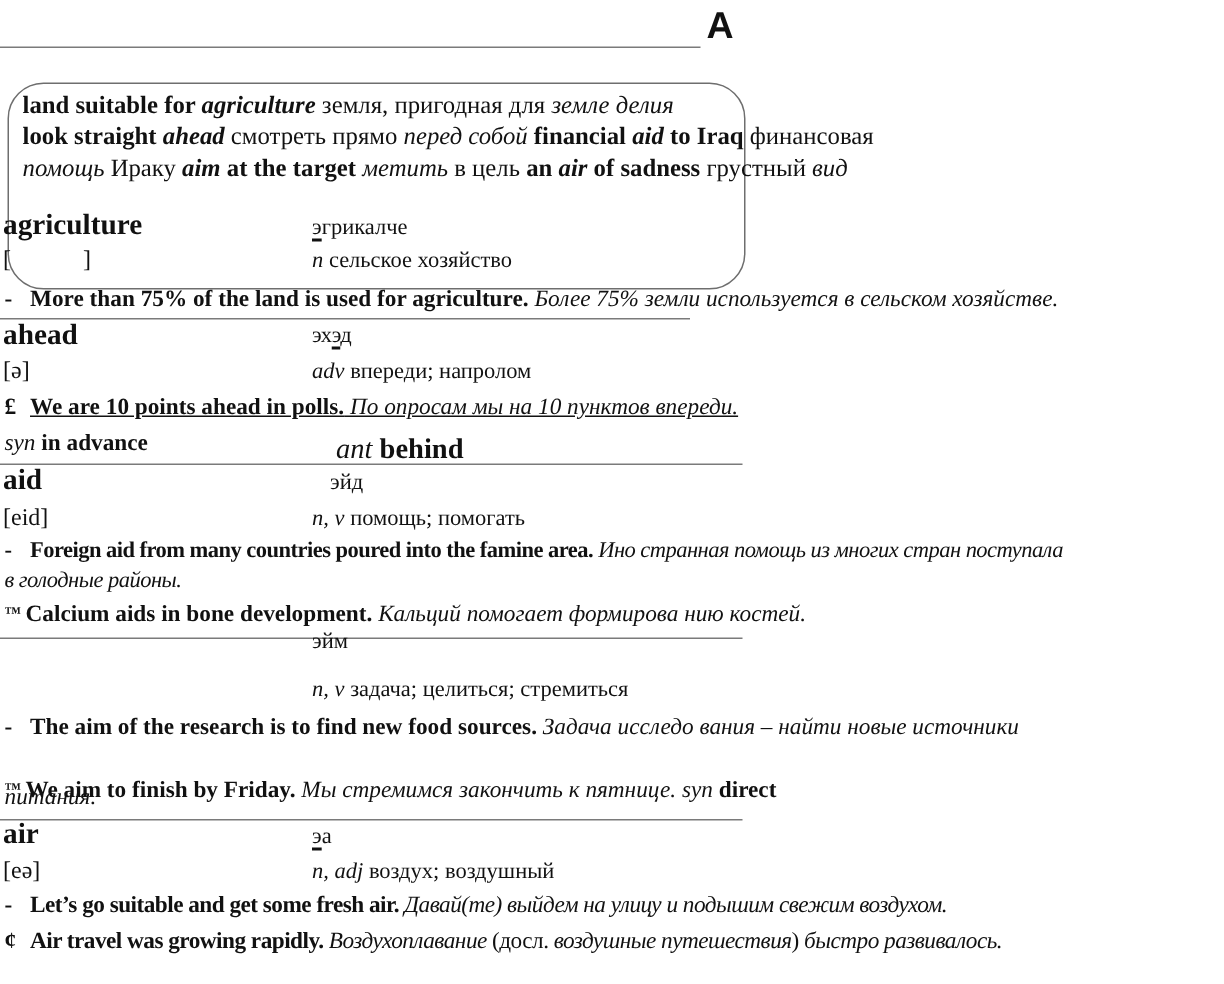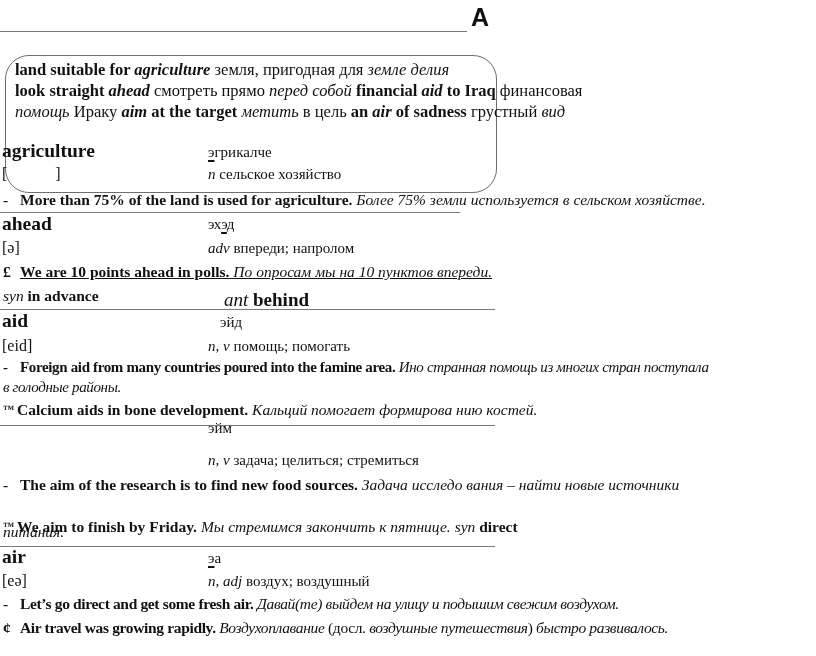--- a/index.html
+++ b/index.html
@@ -79,7 +79,7 @@
 <div class="abs col2" style="top:550px;"><span></span><span class="u">э</span><span>а</span></div>
 <div class="abs tr" style="top:572px;">[eə]</div>
 <div class="abs col2" style="top:573px;"><span class="i">n, adj</span><span> воздух; воздушный</span></div>
-<div class="abs ex cond" style="top:595px;"><span class="bul">-</span><span class="b">Let’s go direct and get some fresh air.</span><span class="i"> Давай(те) выйдем на улицу и подышим свежим воздухом.</span></div>
+<div class="abs ex cond" style="top:595px;"><span class="bul">-</span><span class="b">Let’s go suitable and get some fresh air.</span><span class="i"> Давай(те) выйдем на улицу и подышим свежим воздухом.</span></div>
 <div class="abs ex cond" style="top:619px;"><span class="bul">¢</span><span class="b">Air travel was growing rapidly.</span><span class="i"> Воздухоплавание </span><span class="r">(досл. </span><span class="i">воздушные путешествия</span><span class="r">) </span><span class="i">быстро развивалось.</span></div>
 
 </body></html>

